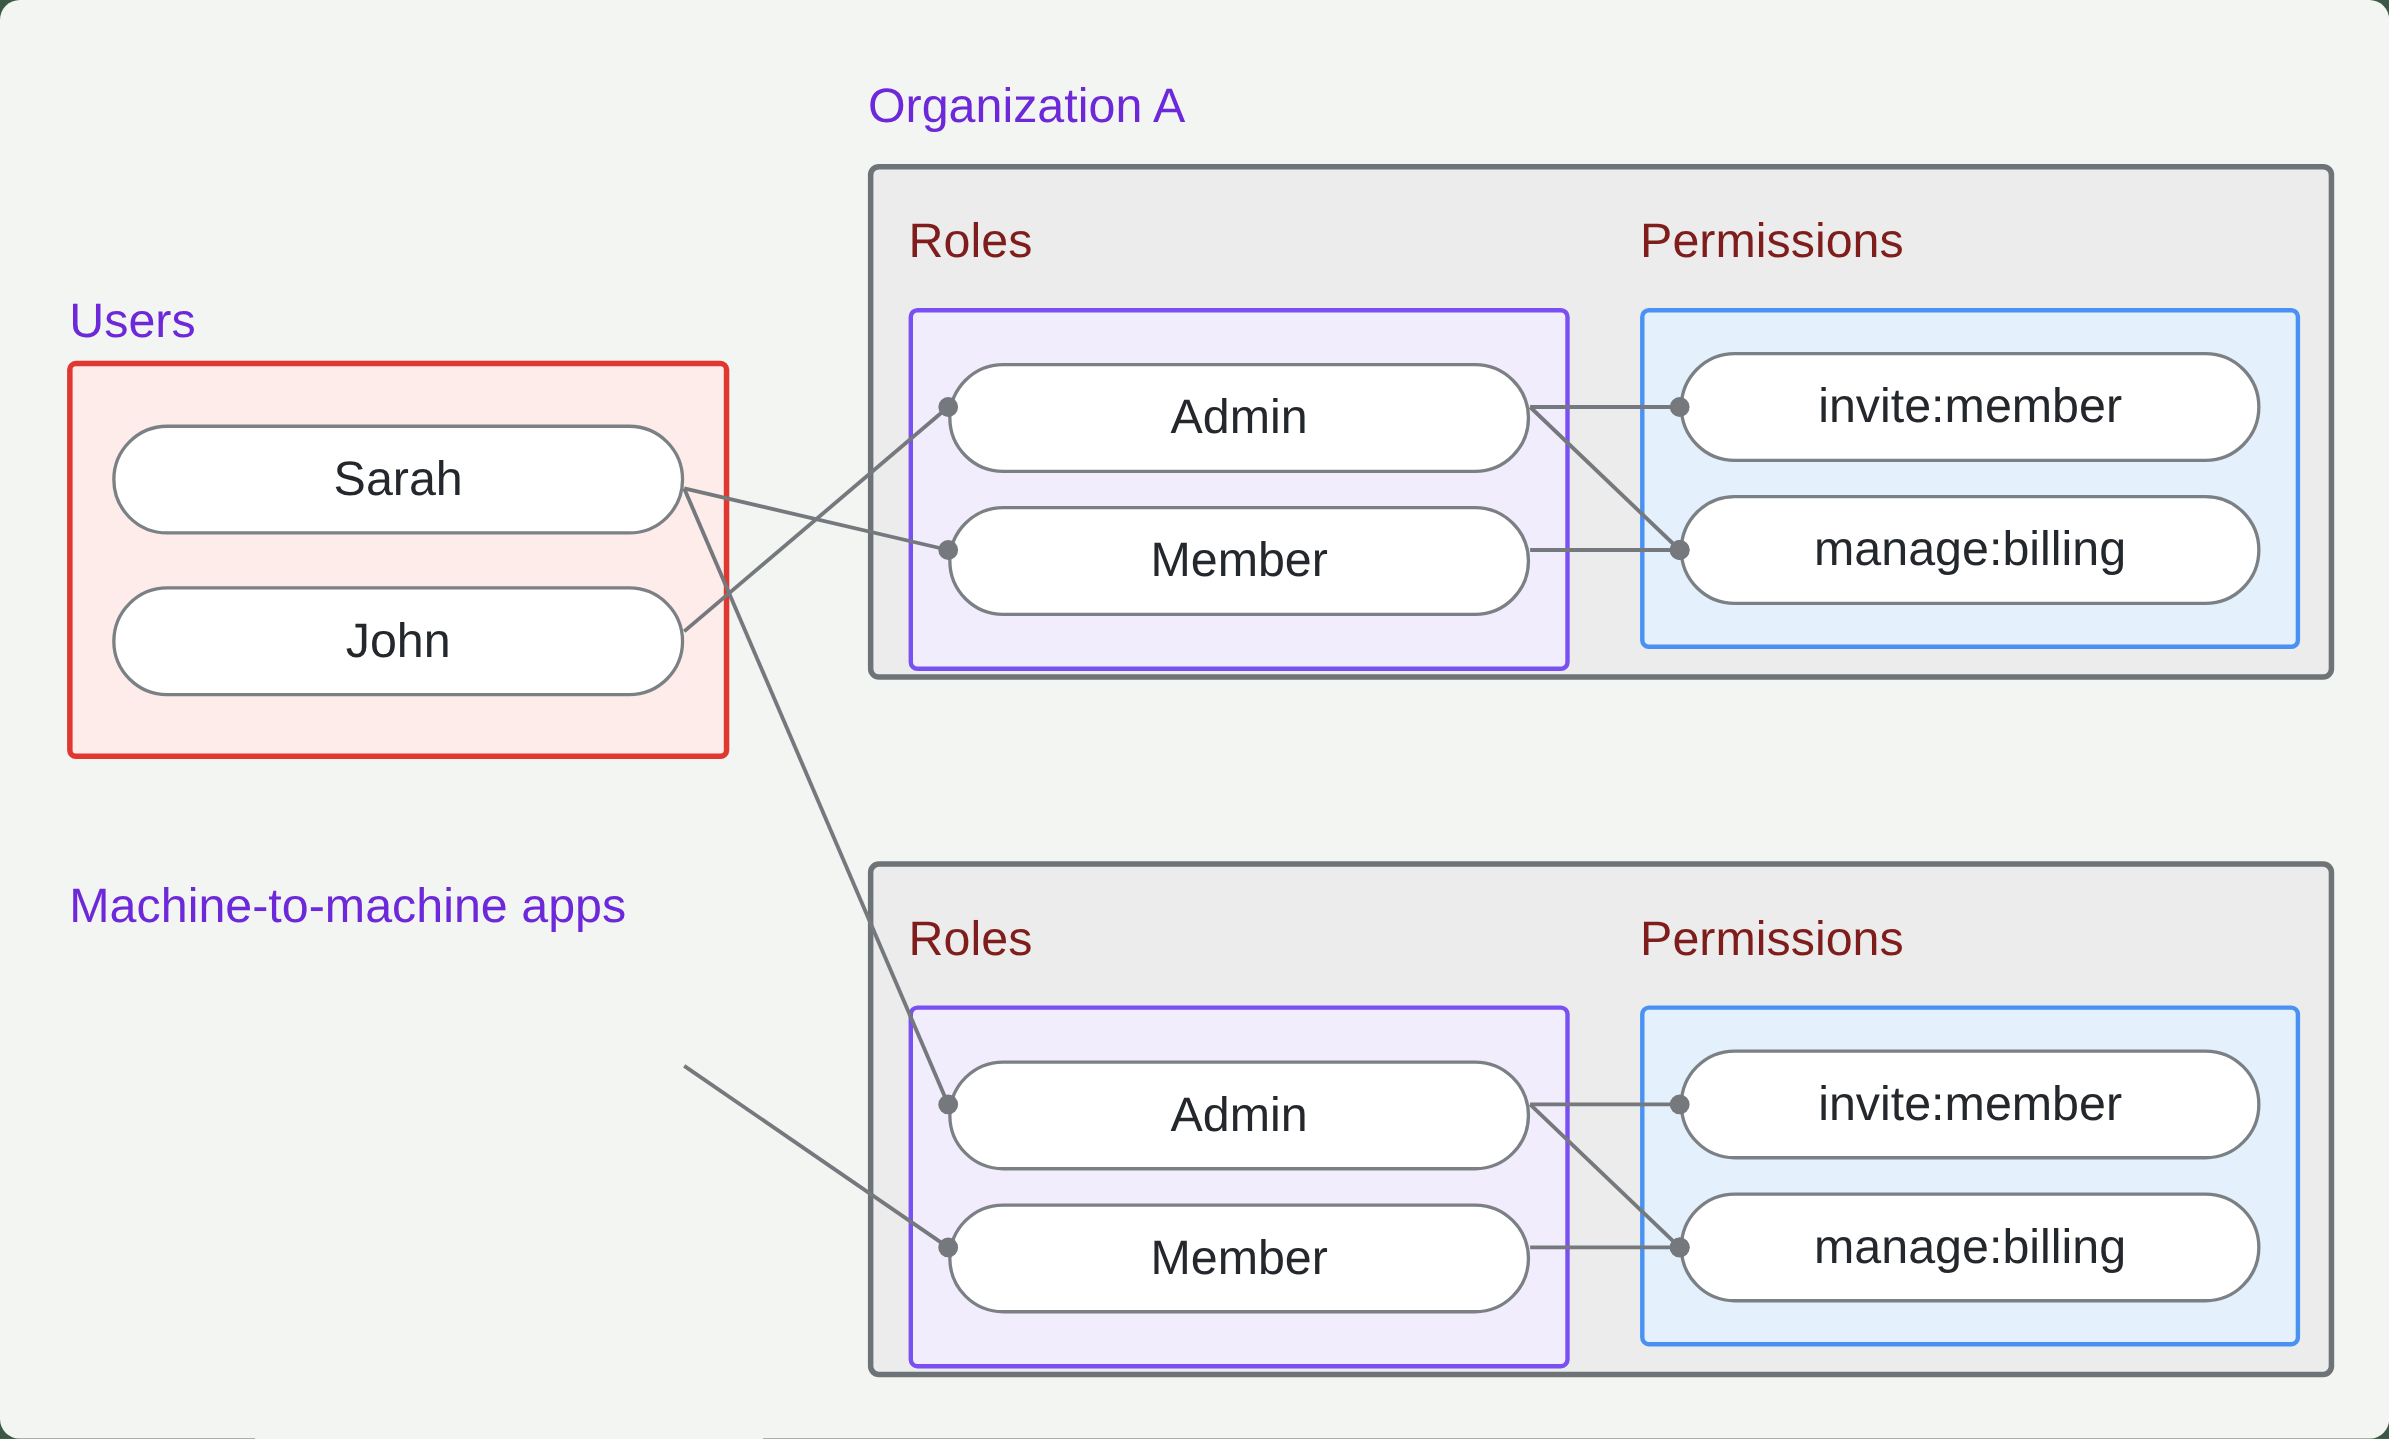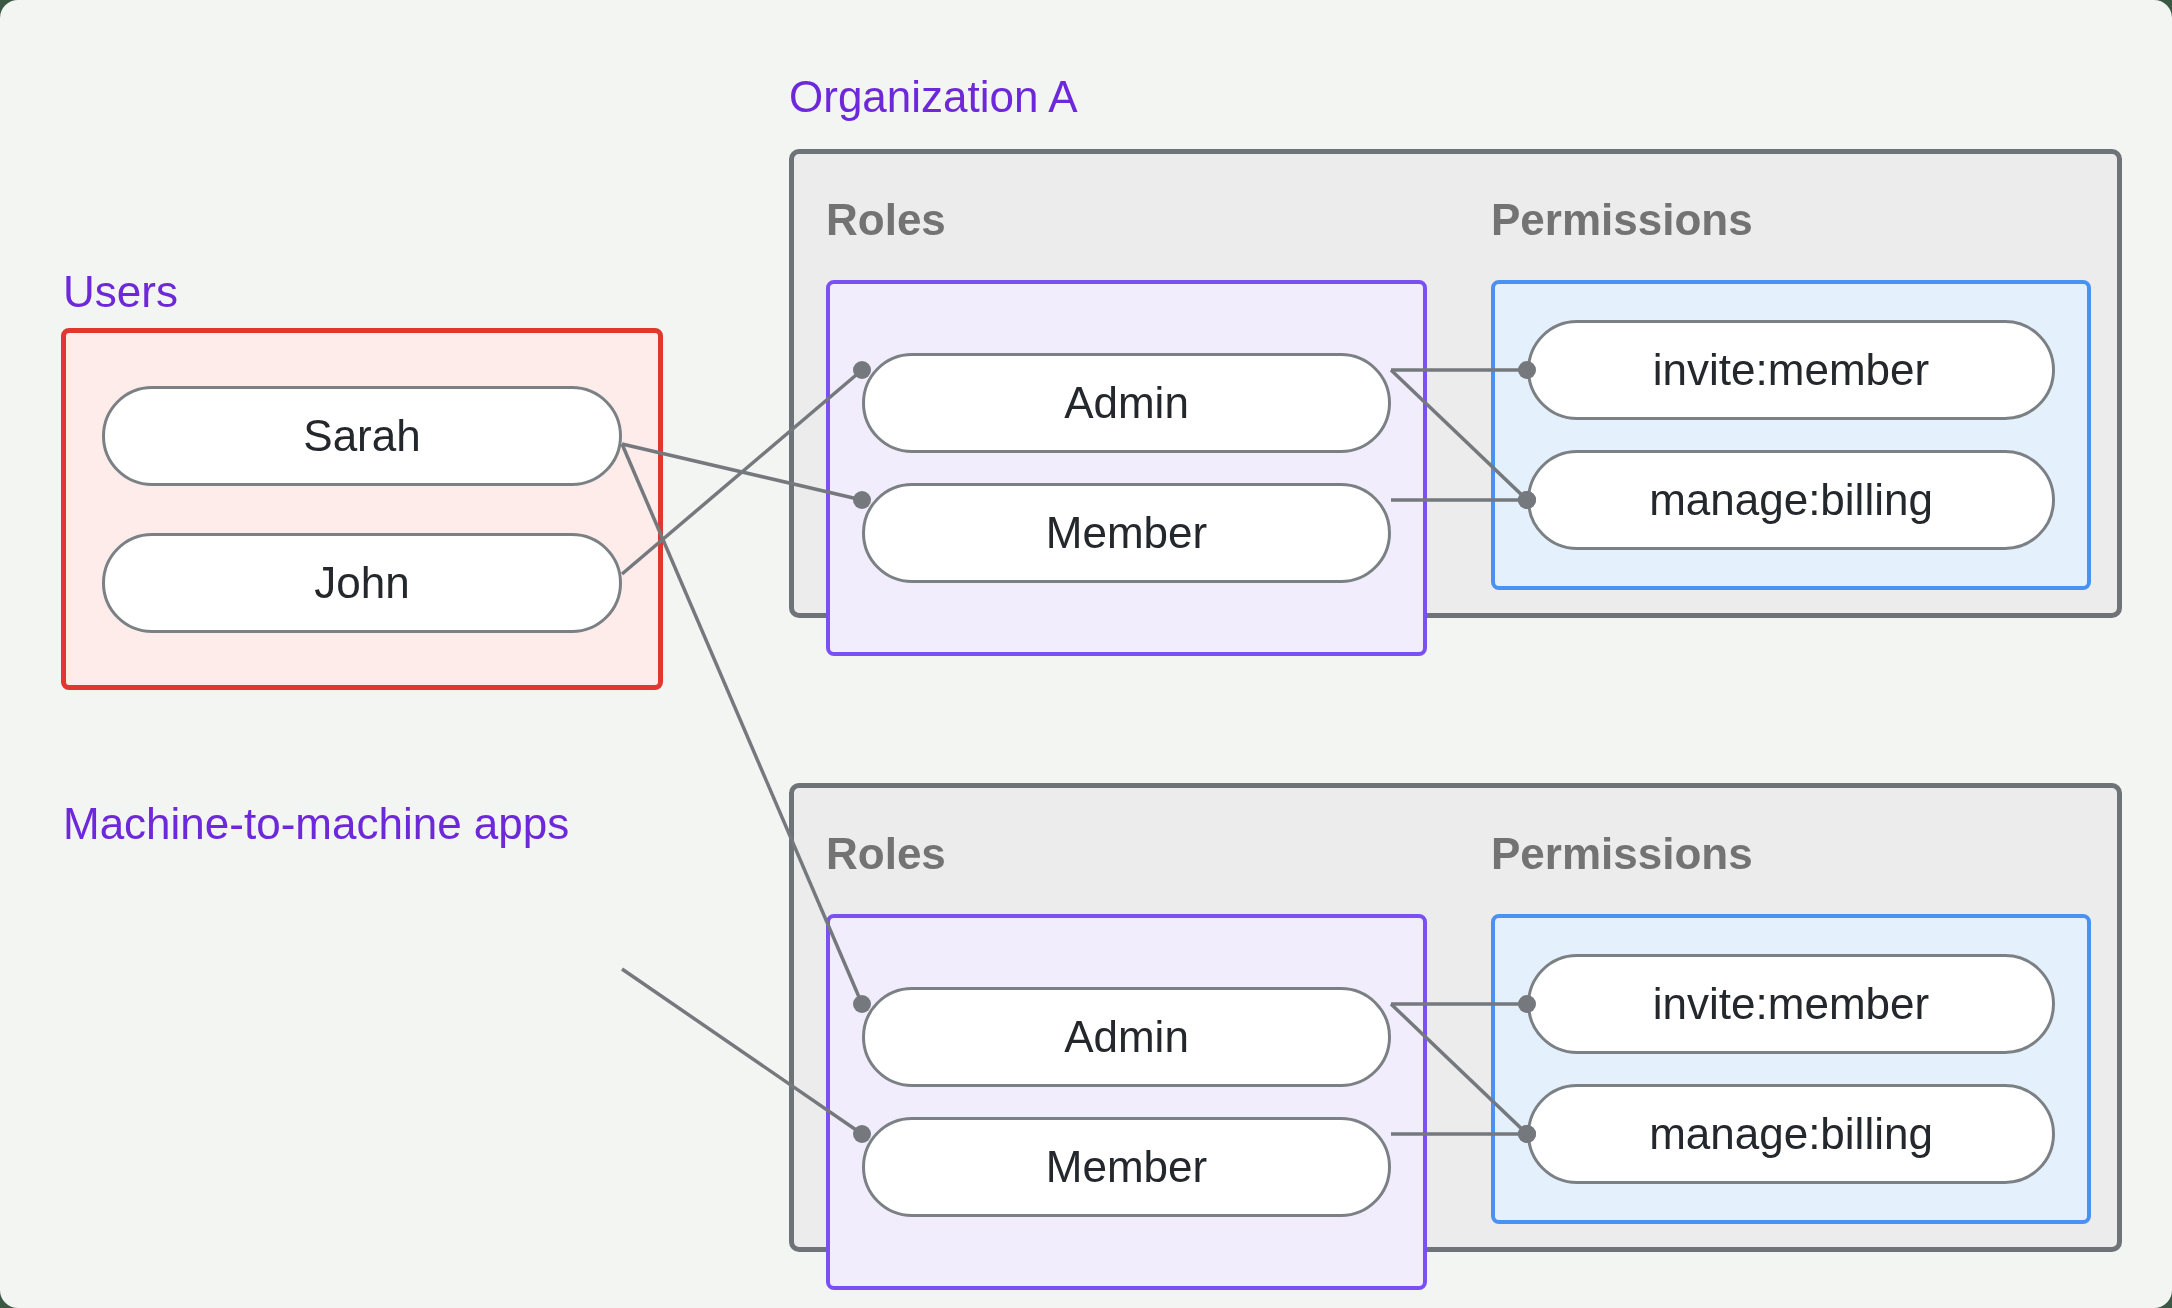--- a/index.html
+++ b/index.html
@@ -61,8 +61,8 @@
     position: absolute;
     font-size: 44px;
     line-height: 1.2;
-    font-weight: 700;
-    color: #737373;
+    font-weight: 400;
+    color: #7f1d1d;
     white-space: nowrap;
   }
   .org-label-roles { left: 32px; top: 40px; }

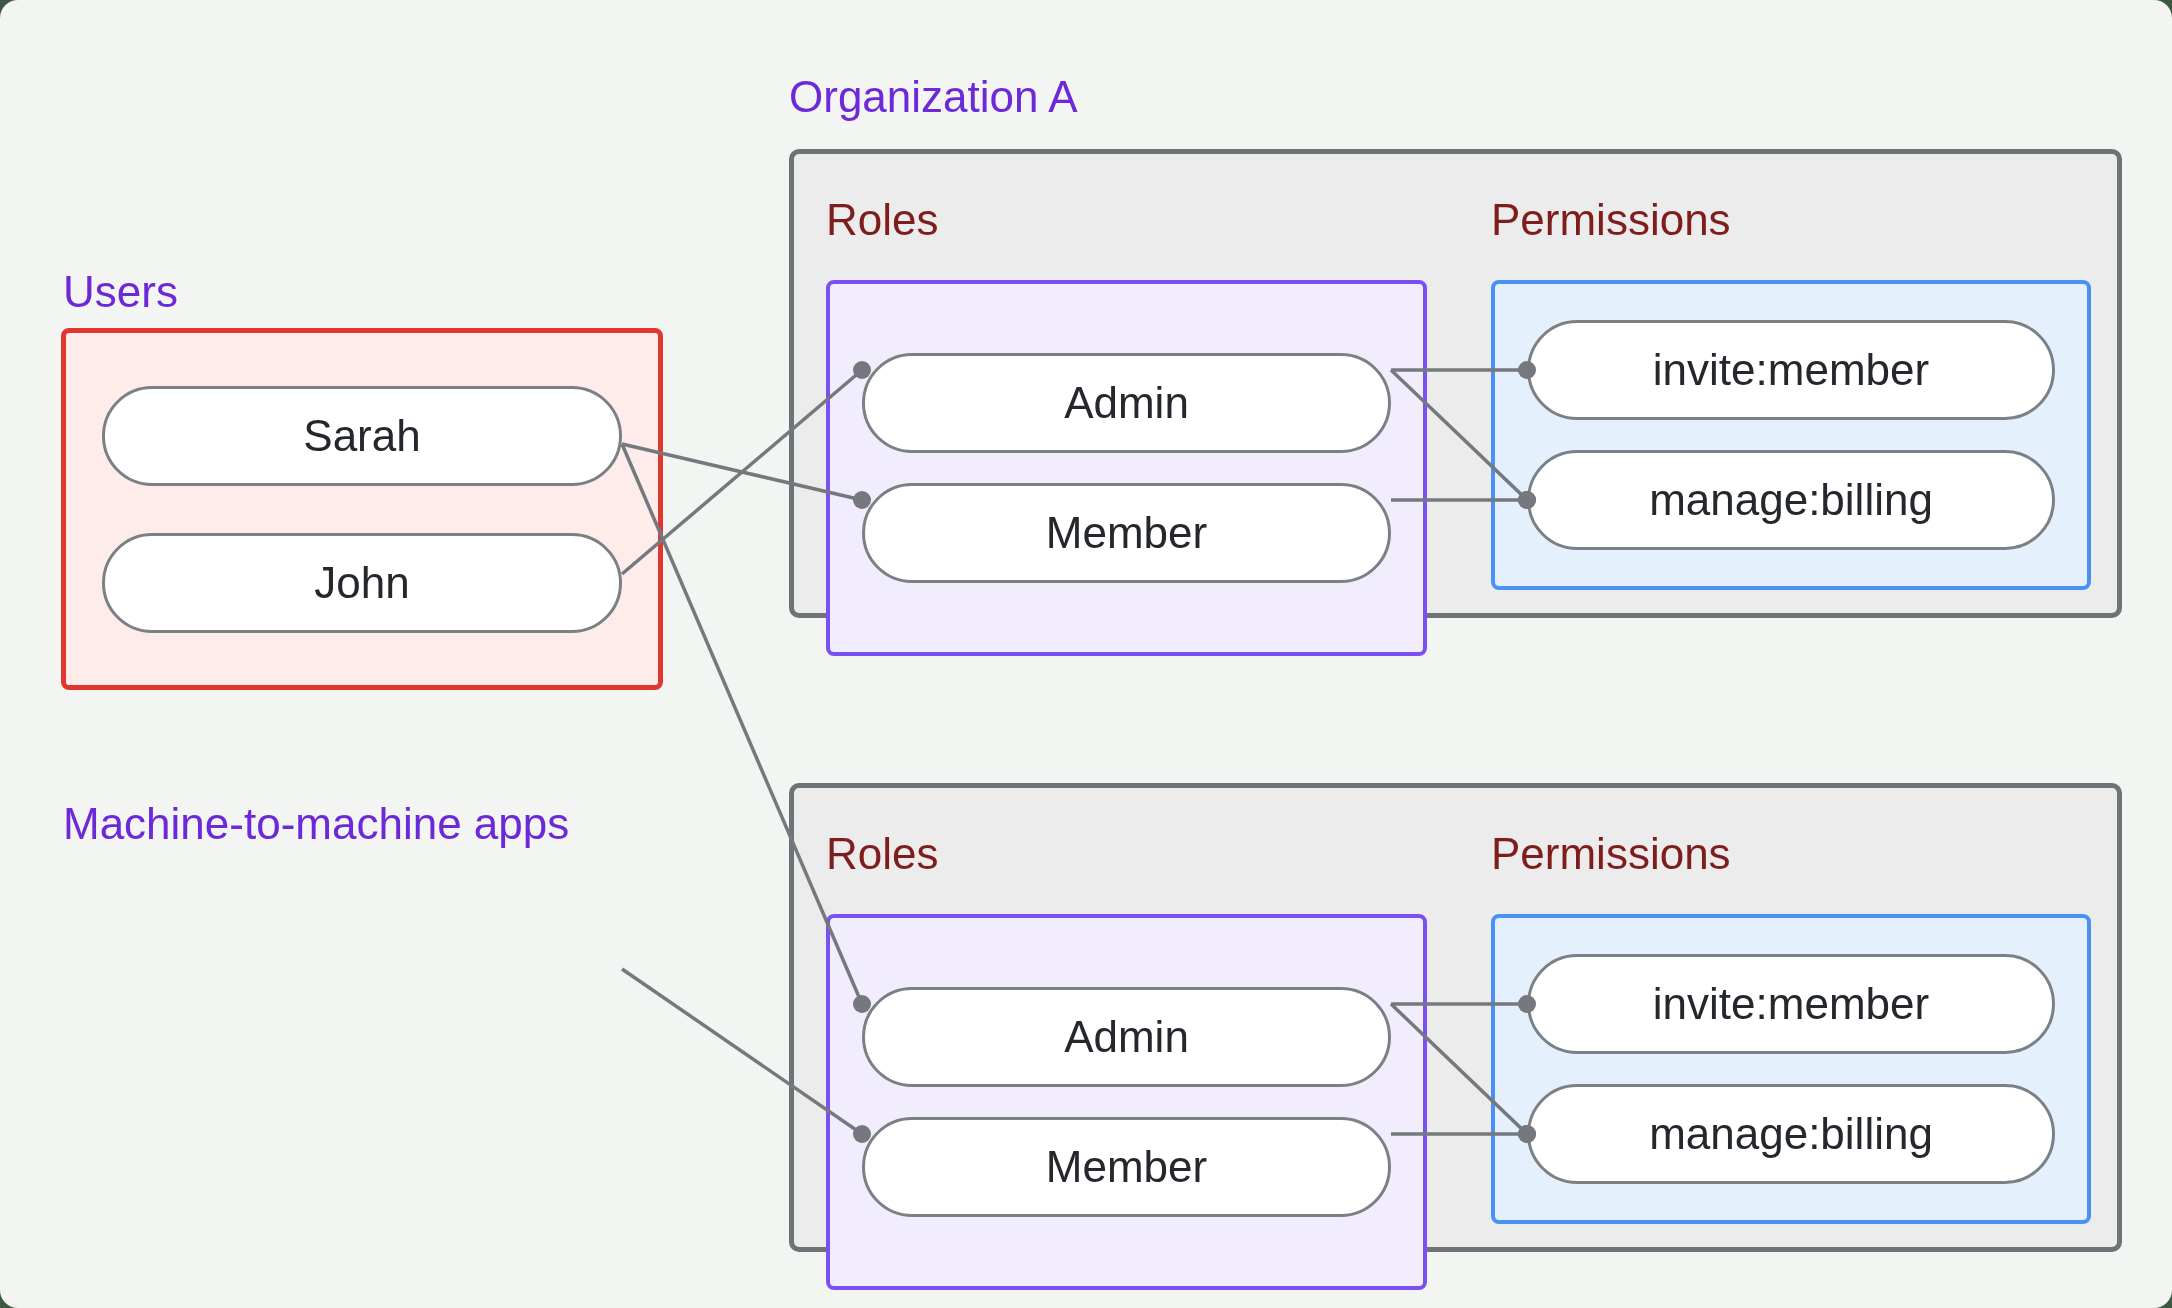--- a/index.html
+++ b/index.html
@@ -80,7 +80,7 @@
   }
   .sub-roles {
     left: 32px;
-    width: 601px; height: 376px;
+    width: 601px; height: 330px;
     background: #f2edfd;
     border: 4px solid #7a50f2;
   }

